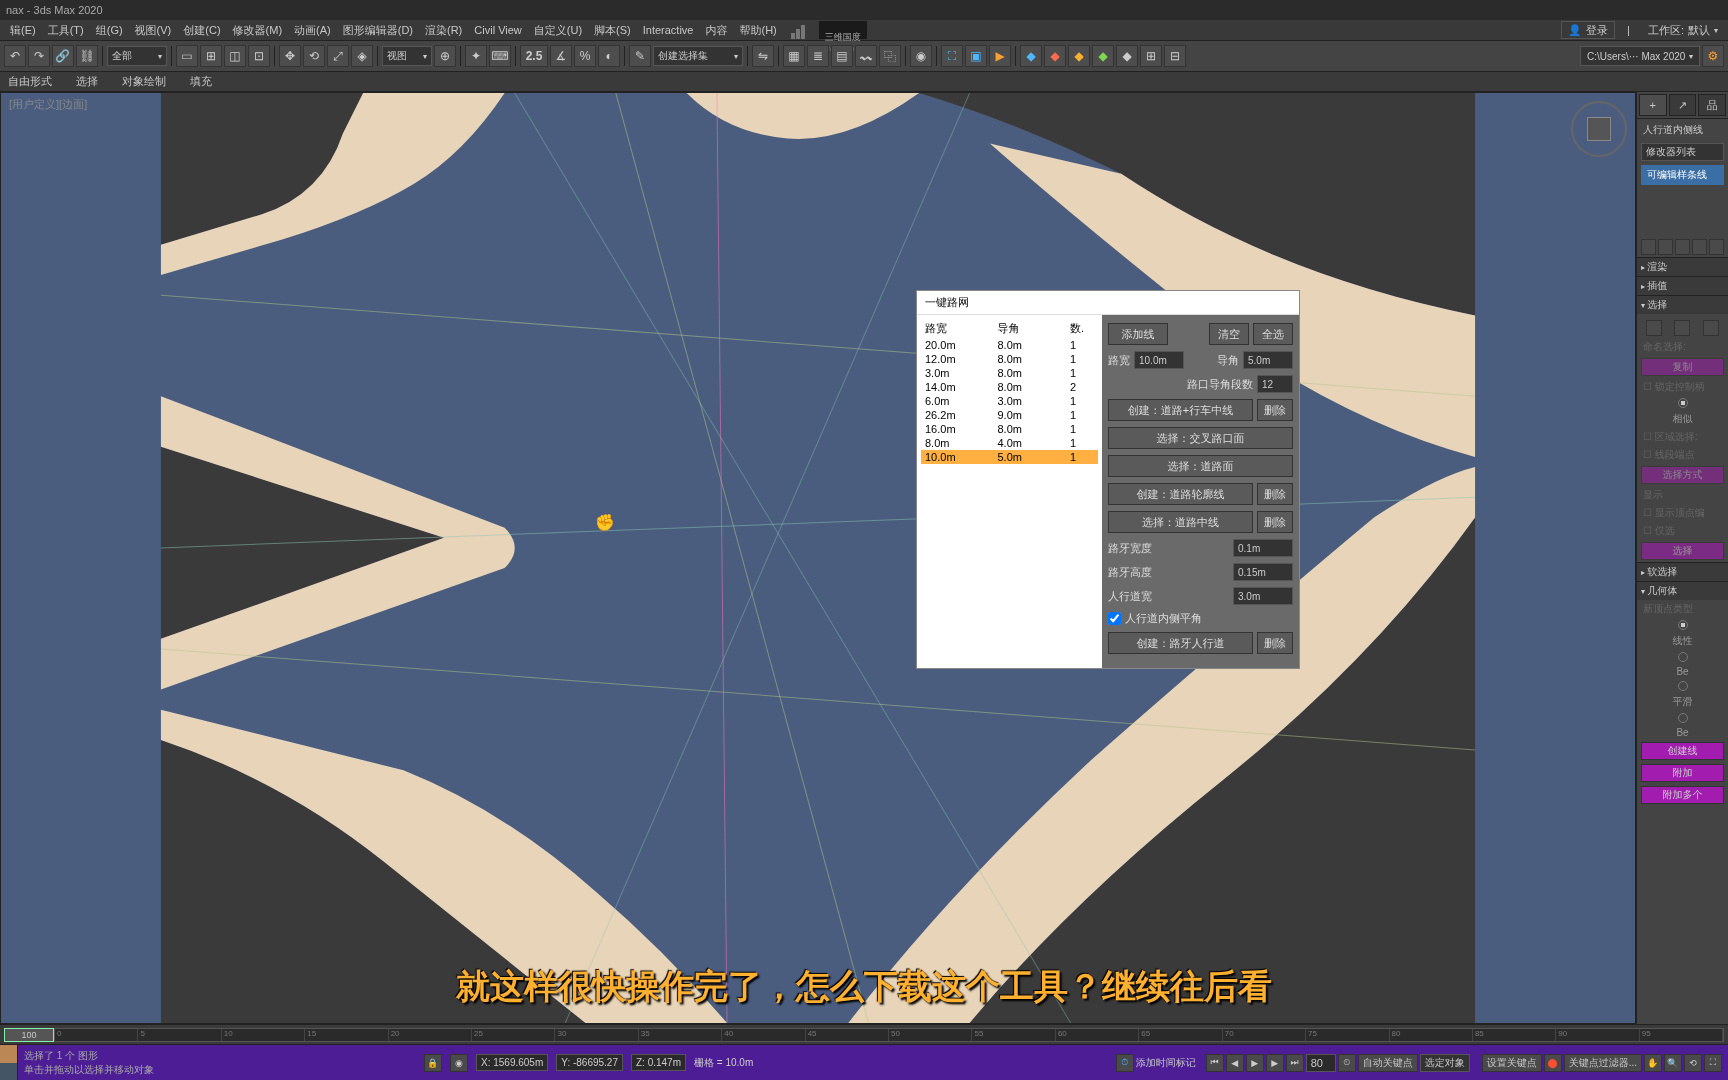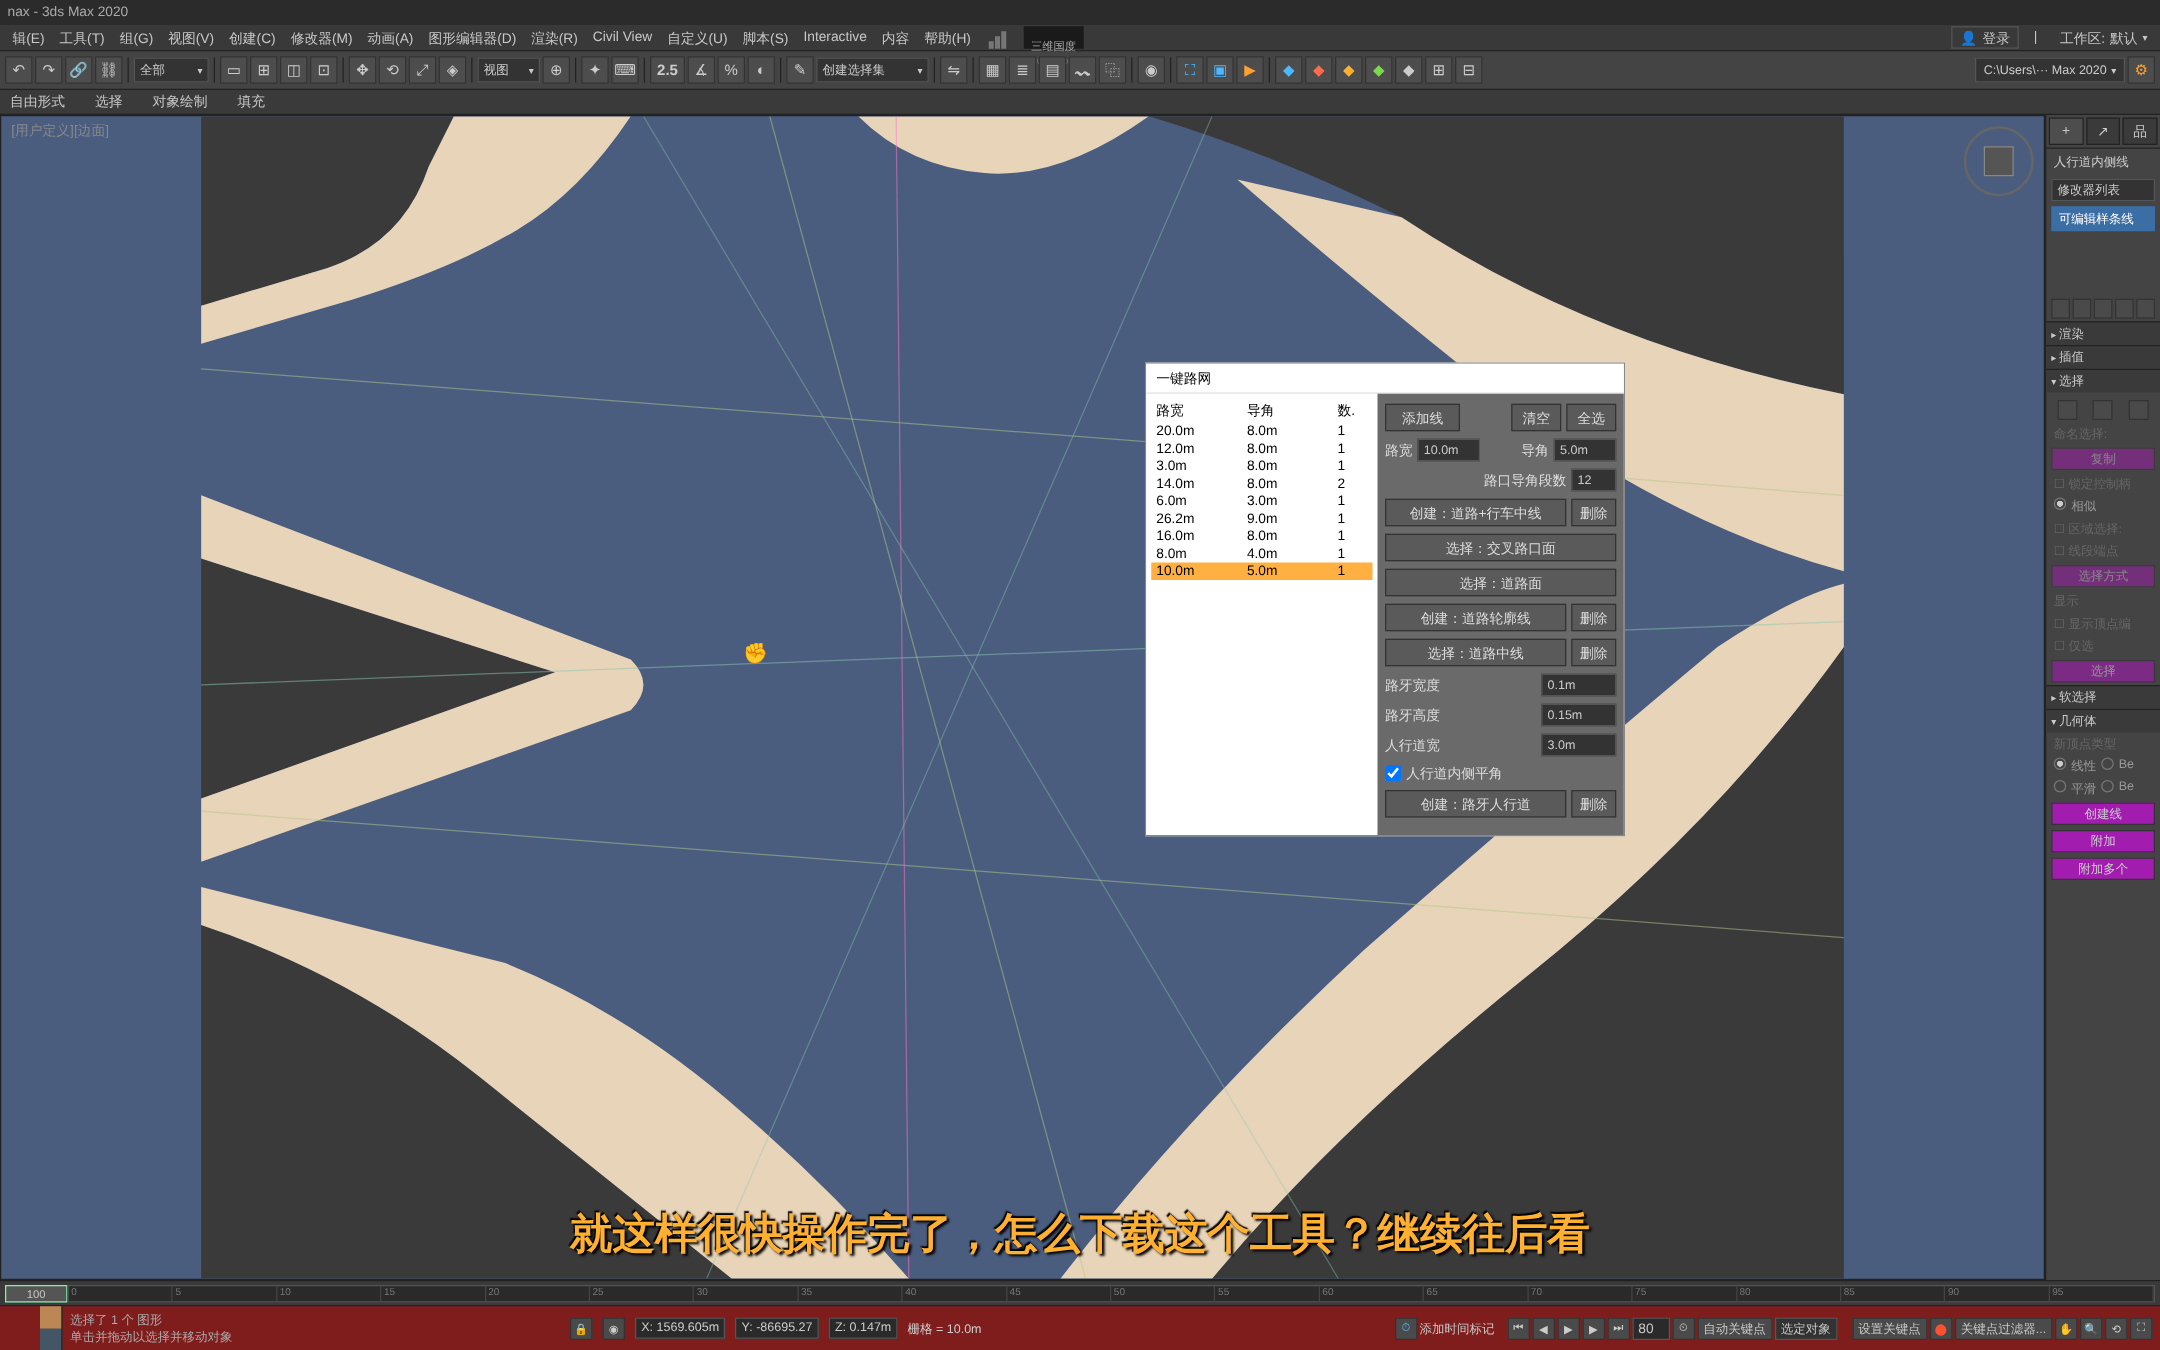--- a/index.html
+++ b/index.html
@@ -69,7 +69,7 @@
 .rp-section-head::before { content: "▸ "; font-size: 8px; }
 .rp-section-head.open::before { content: "▾ "; }
 .rp-btn { margin: 2px 4px; height: 18px; background: #a21caf; border: 1px solid #333; font-size: 10px; display: flex; align-items: center; justify-content: center; color: #ccc; }
-.rp-radio-row { display: flex; gap: 4px; padding: 2px 6px; font-size: 10px; color: #999; align-items: flex-start; }
+.rp-radio-row { display: flex; gap: 4px; padding: 2px 6px; font-size: 10px; color: #999; align-items: center; flex-direction: column; }
 .rp-radio { width: 10px; height: 10px; border-radius: 50%; border: 1px solid #777; display: inline-block; }
 .rp-radio.on { background: radial-gradient(circle, #ccc 40%, transparent 45%); }
 .rp-text-dim { color: #666; font-size: 10px; padding: 2px 6px; }

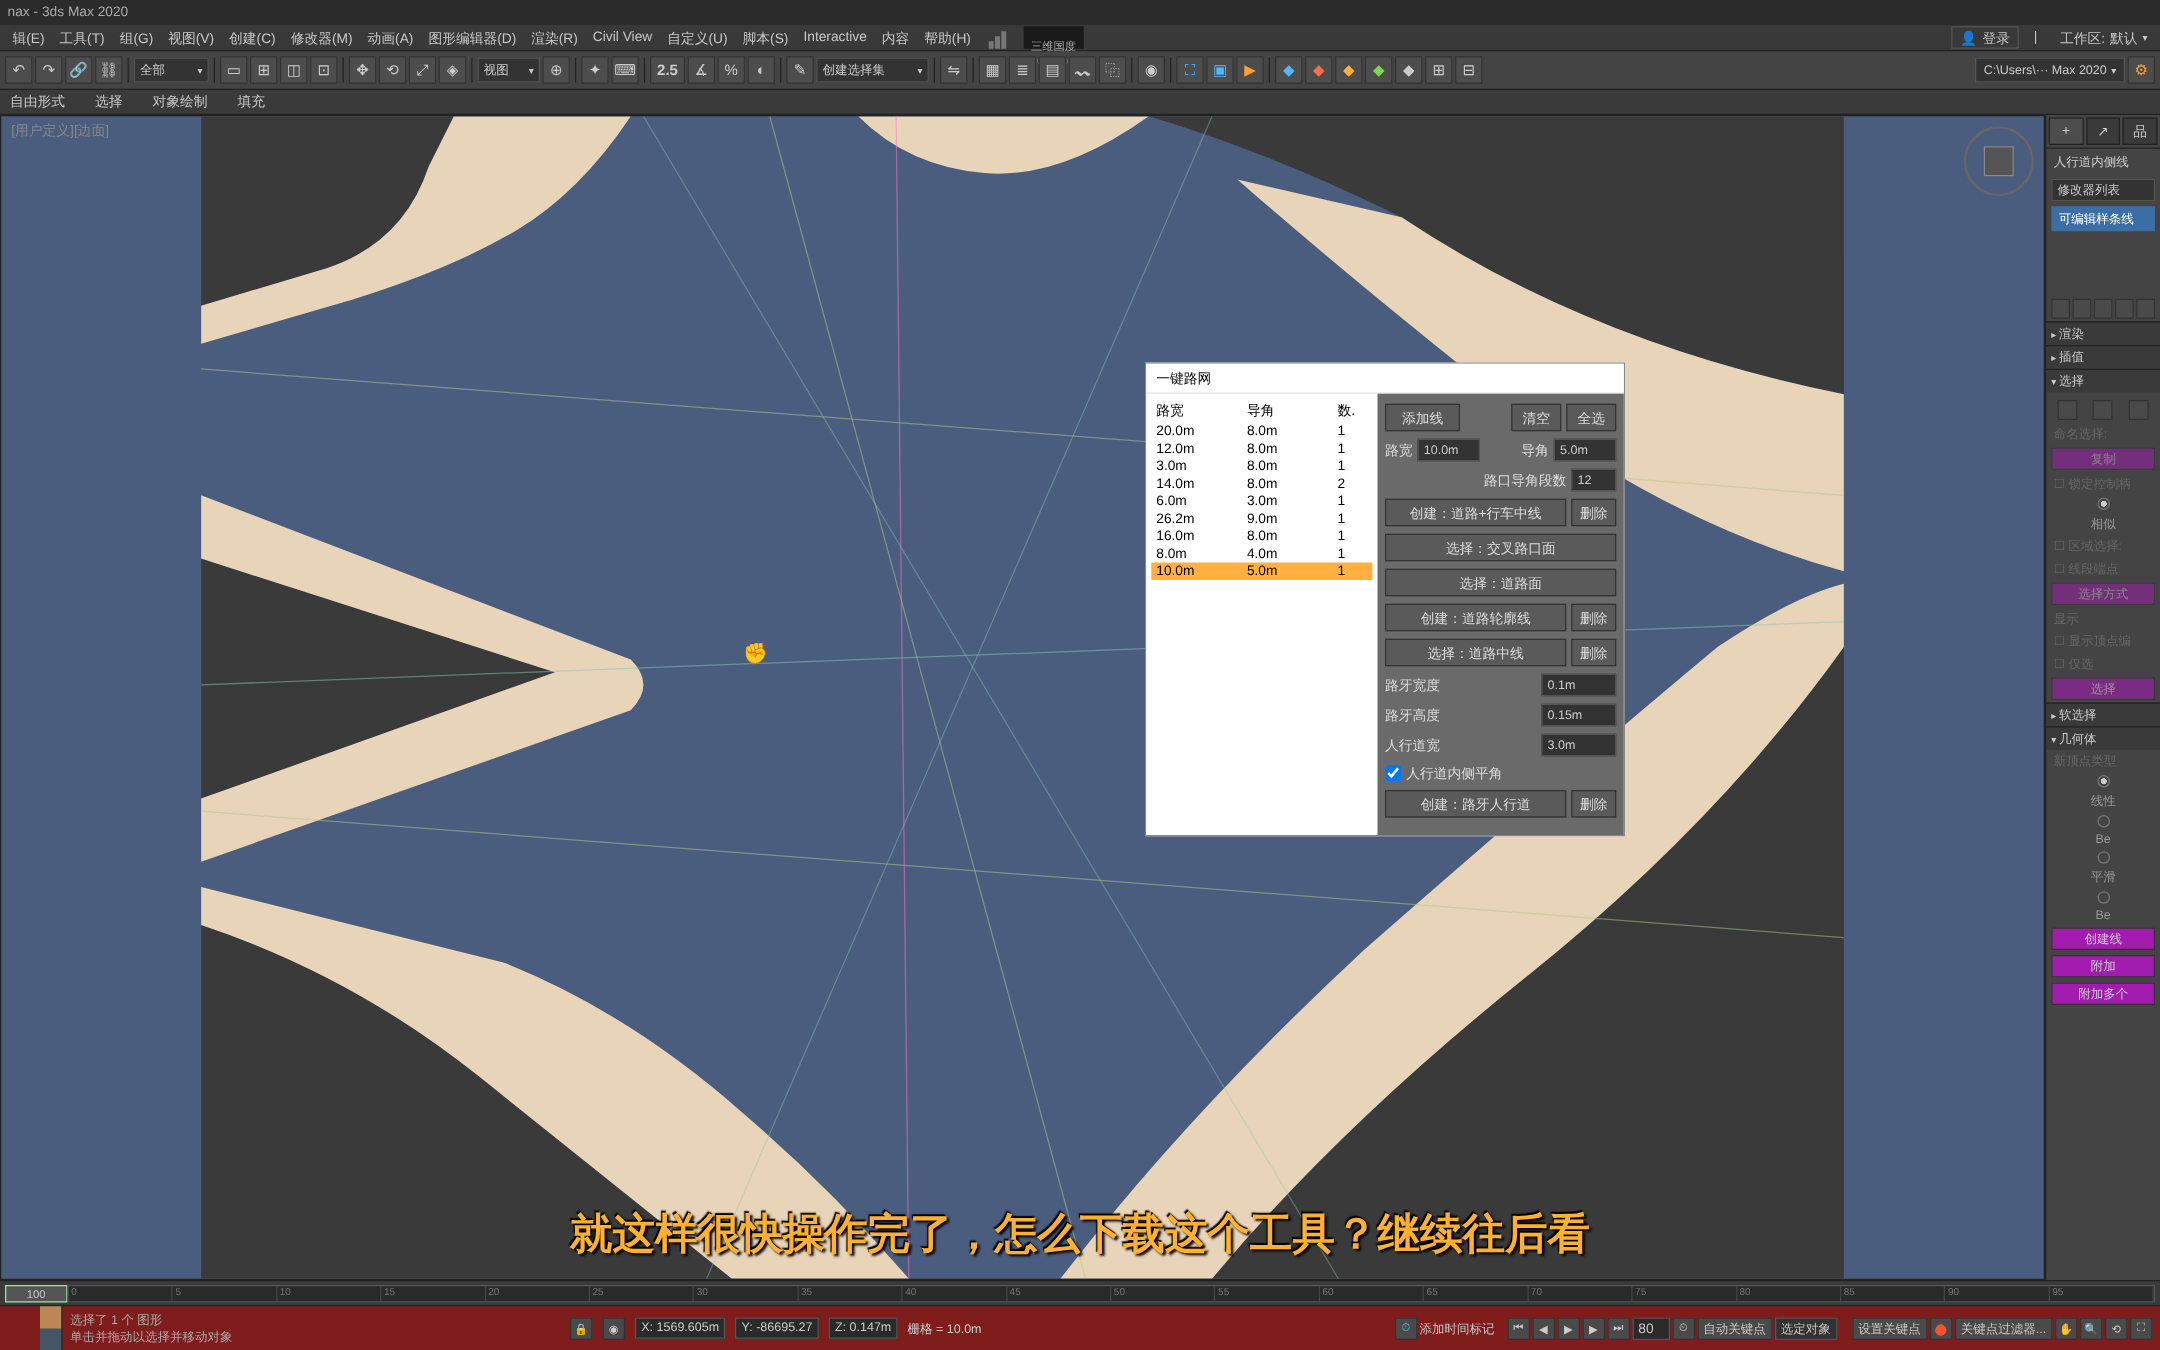--- a/index.html
+++ b/index.html
@@ -85,7 +85,7 @@
 .tl-tick { flex: 1; border-right: 1px solid #444; font-size: 8px; color: #777; padding-left: 2px; }
 
 
-.status-bar { position: absolute; bottom: 0; left: 0; right: 0; height: 36px; background: #7f1d1d; border-top: 1px solid #222; display: flex; padding-left: 32px; }
+.status-bar { position: absolute; bottom: 0; left: 0; right: 0; height: 36px; background: #4c1d95; border-top: 1px solid #222; display: flex; }
 .status-left { width: 18px; background: #3a3a3a; border-right: 1px solid #222; display: flex; flex-direction: column; }
 .status-msgs { flex: 0 0 400px; display: flex; flex-direction: column; justify-content: center; padding: 0 6px; font-size: 10px; color: #aaa; }
 .status-coords { flex: 1; display: flex; align-items: center; gap: 8px; font-size: 10px; color: #ccc; padding: 0 6px; }

